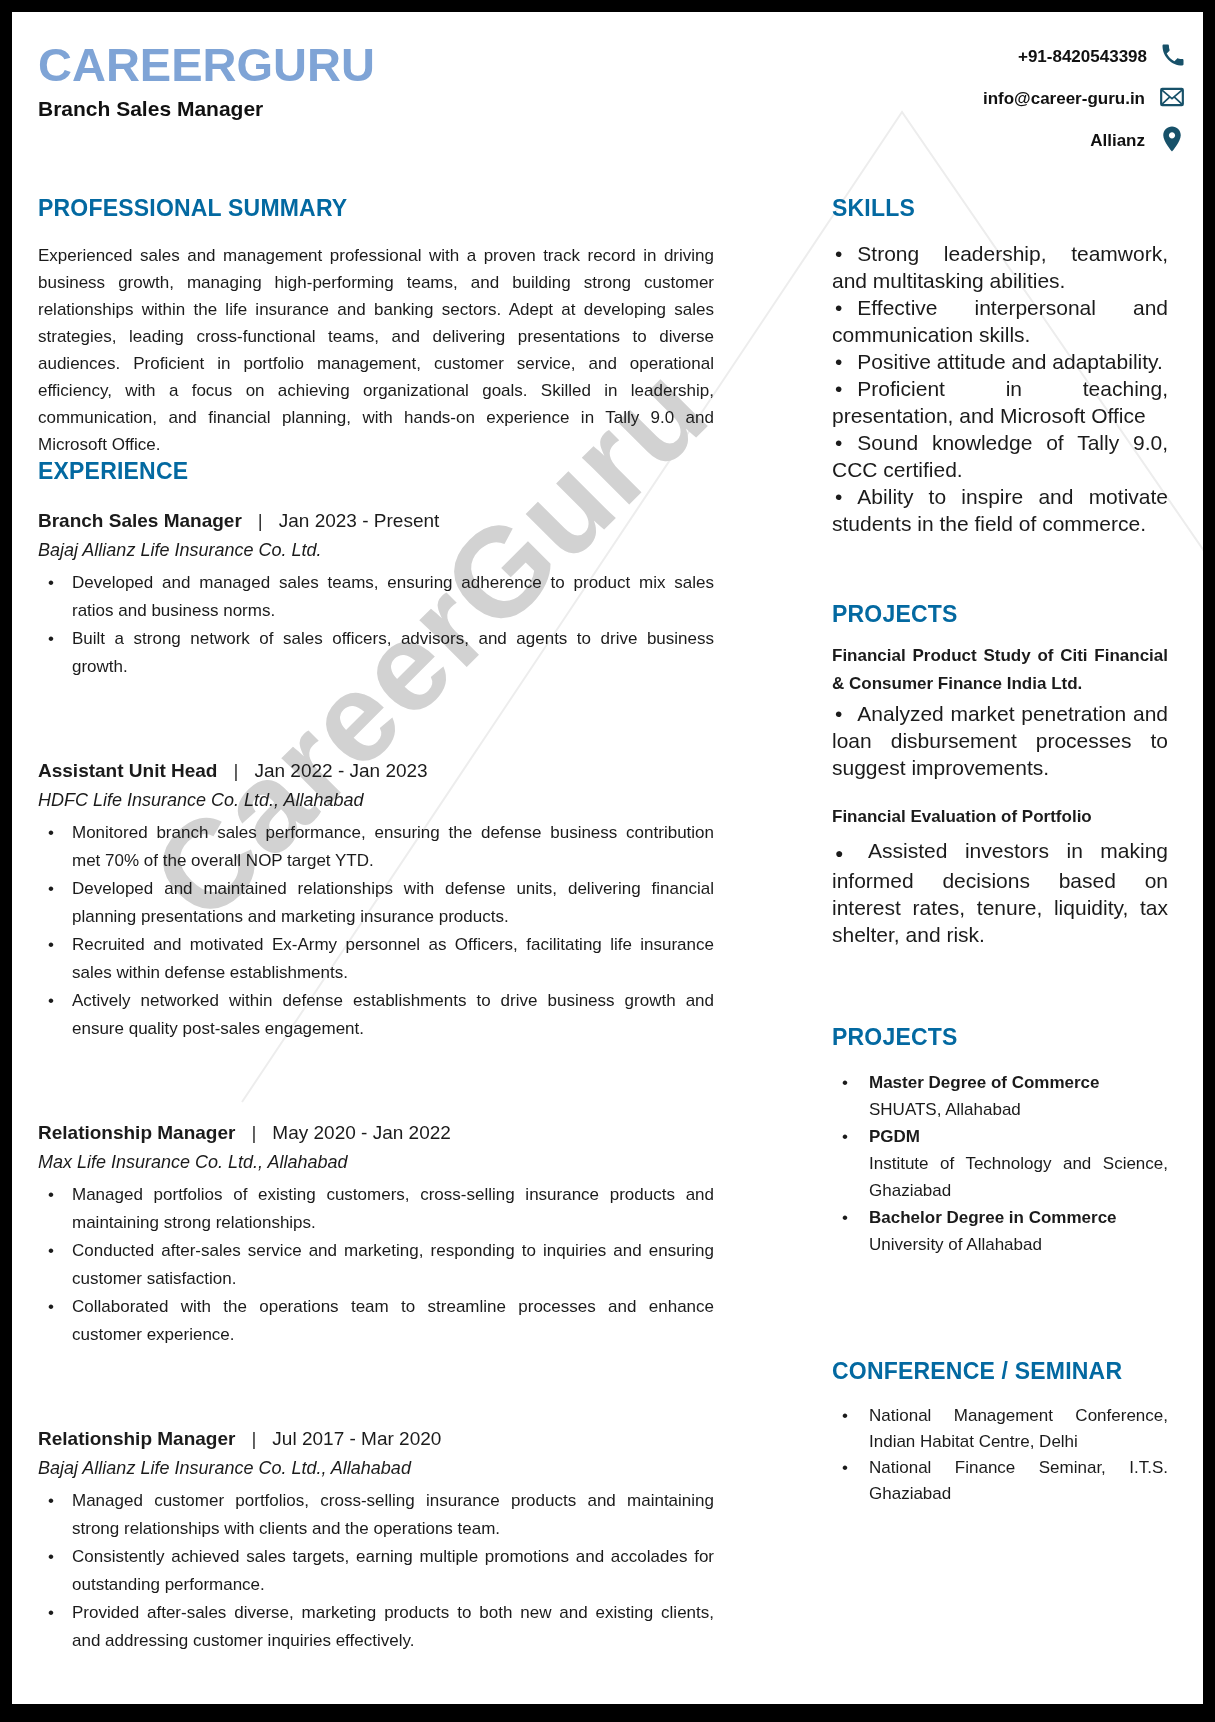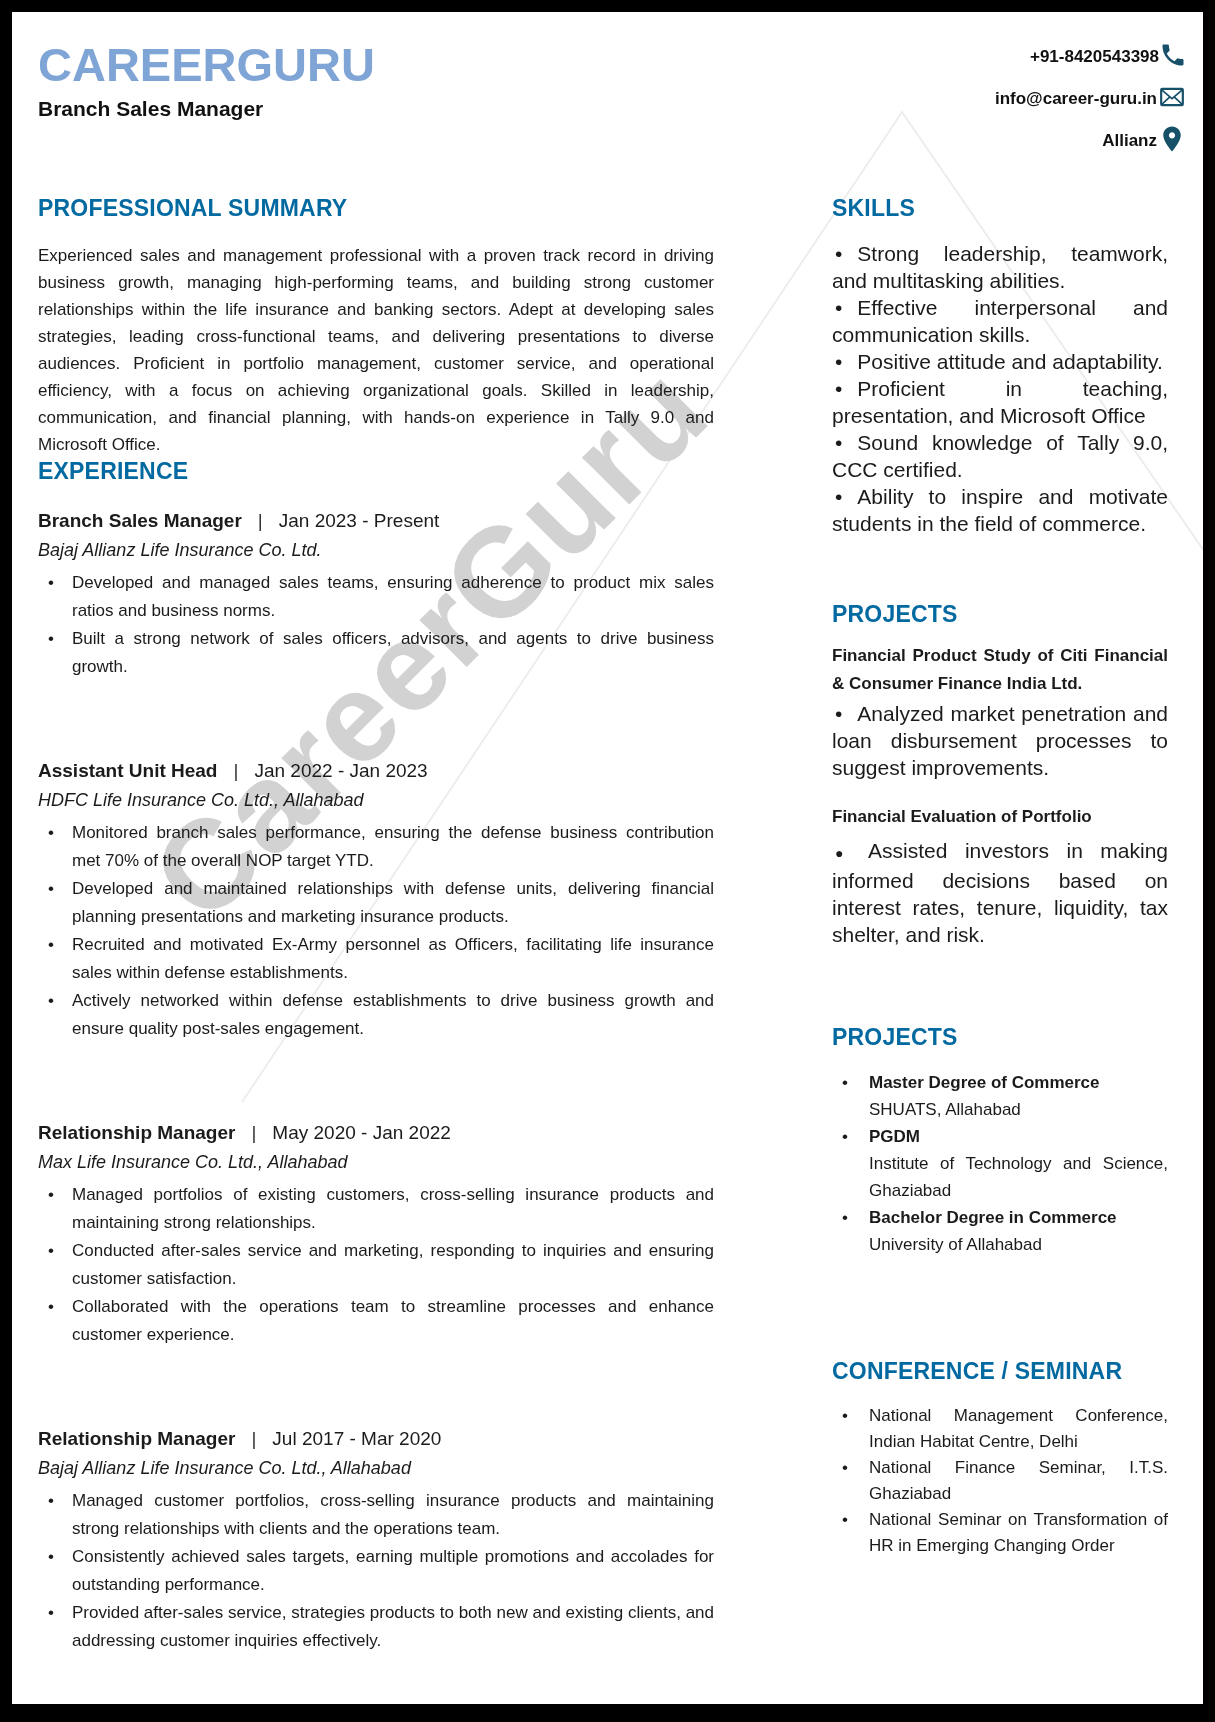--- a/index.html
+++ b/index.html
@@ -34,7 +34,7 @@
   .contact { position:absolute; right:16px; top:30px; z-index:2; }
   .contact-row {
     display:flex; align-items:center; justify-content:flex-end;
-    height:30px; margin-bottom:12px;
+    gap:12px; height:30px; margin-bottom:12px;
     font-size:17px; font-weight:bold; color:#111;
   }
   .contact-row svg { flex:0 0 auto; }

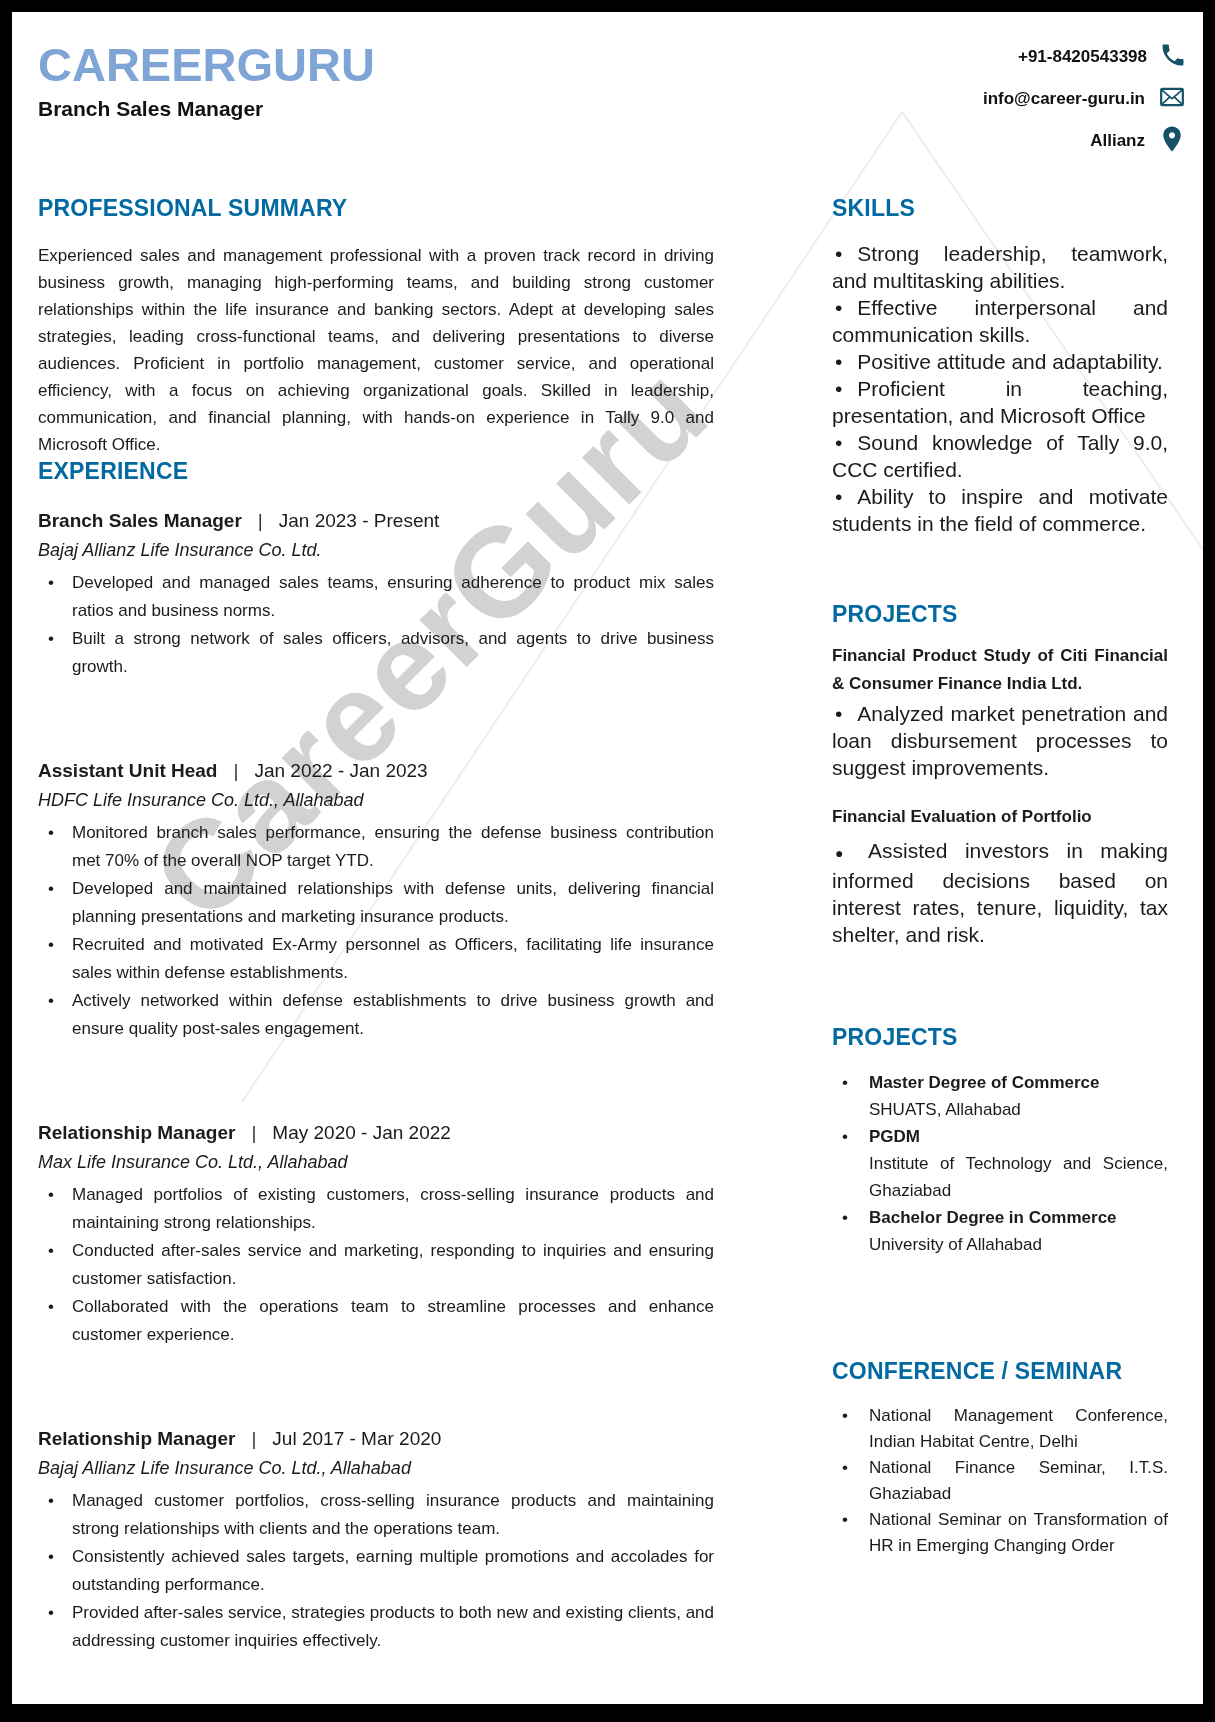--- a/index.html
+++ b/index.html
@@ -233,7 +233,6 @@
     <ul class="conf">
       <li>National Management Conference, Indian Habitat Centre, Delhi</li>
       <li>National Finance Seminar, I.T.S. Ghaziabad</li>
-      <li>National Seminar on Transformation of HR in Emerging Changing Order</li>
     </ul>
   </div>
 

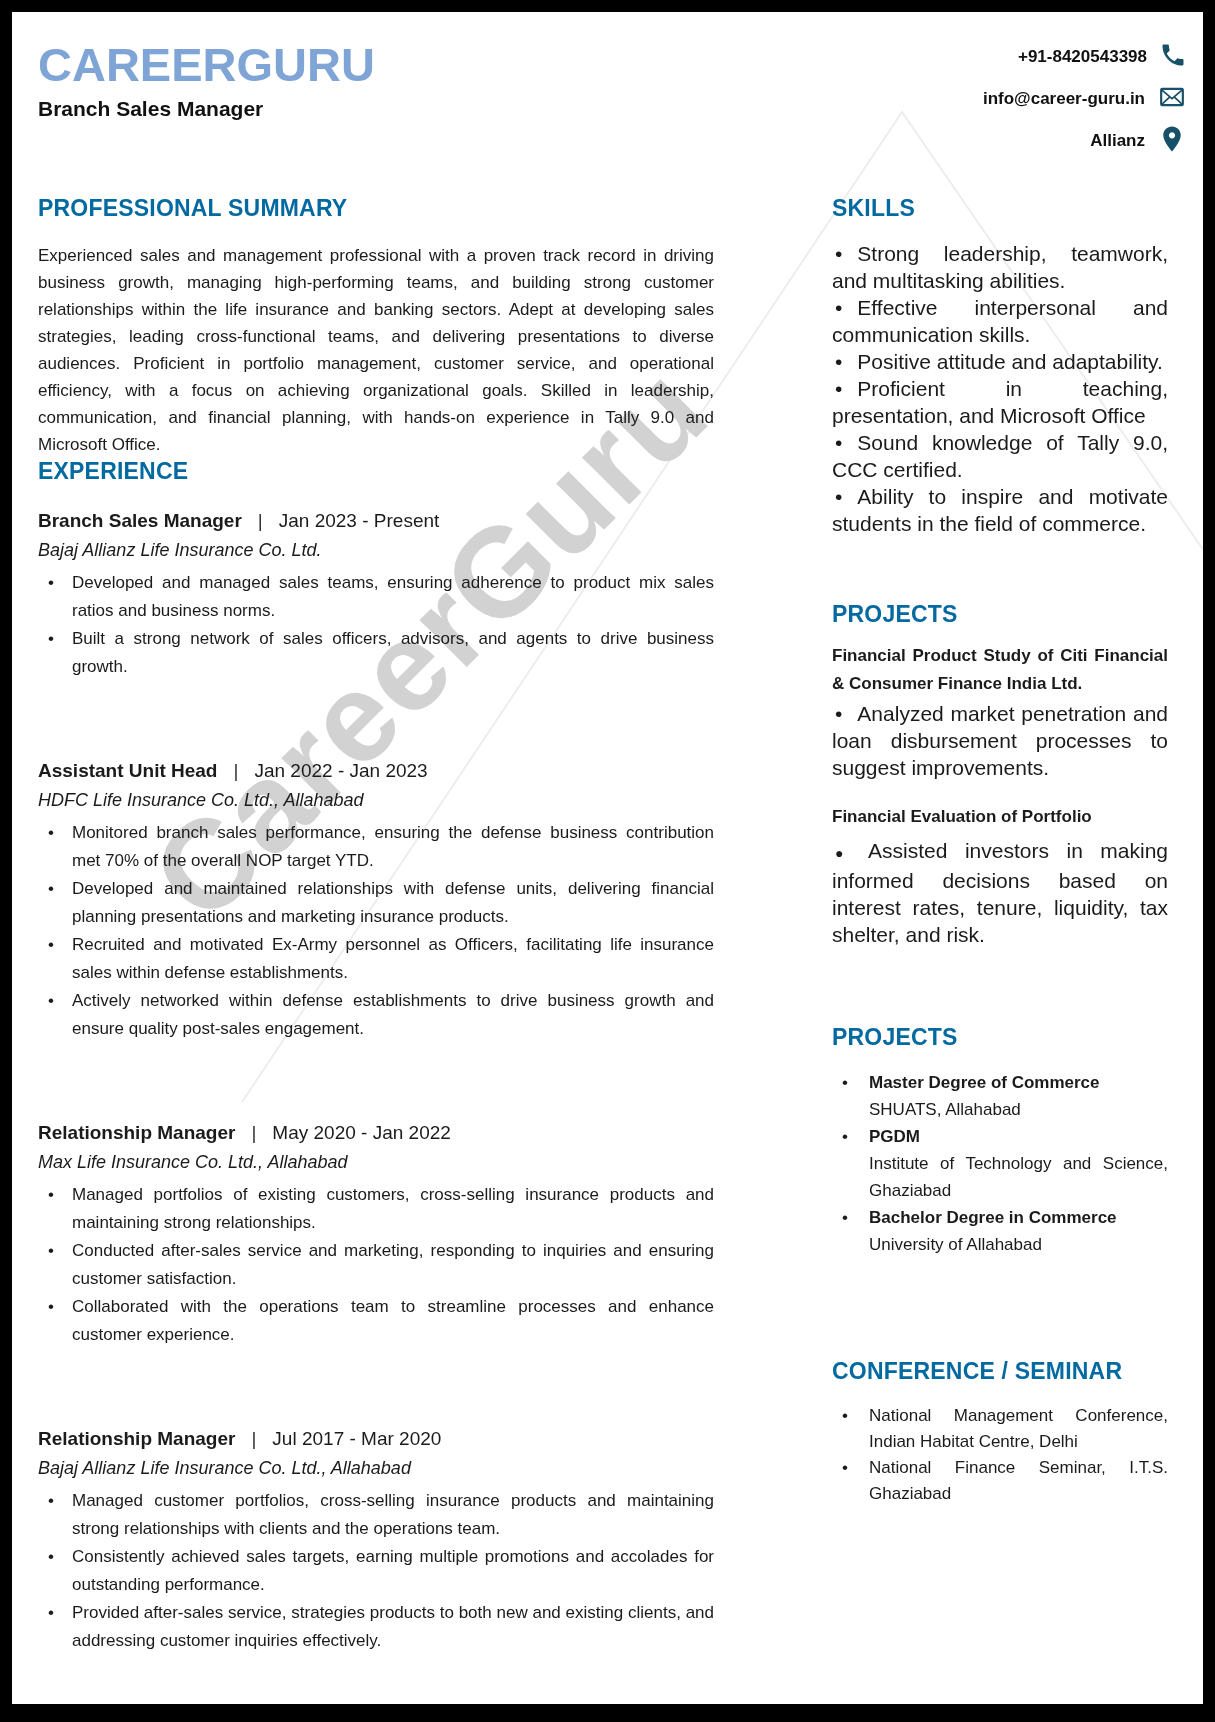--- a/index.html
+++ b/index.html
@@ -189,7 +189,7 @@
       <ul class="xp">
         <li>Managed customer portfolios, cross-selling insurance products and maintaining strong relationships with clients and the operations team.</li>
         <li>Consistently achieved sales targets, earning multiple promotions and accolades for outstanding performance.</li>
-        <li>Provided after-sales service, strategies products to both new and existing clients, and addressing customer inquiries effectively.</li>
+        <li>Provided after-sales diverse, marketing products to both new and existing clients, and addressing customer inquiries effectively.</li>
       </ul>
     </div>
   </div>

